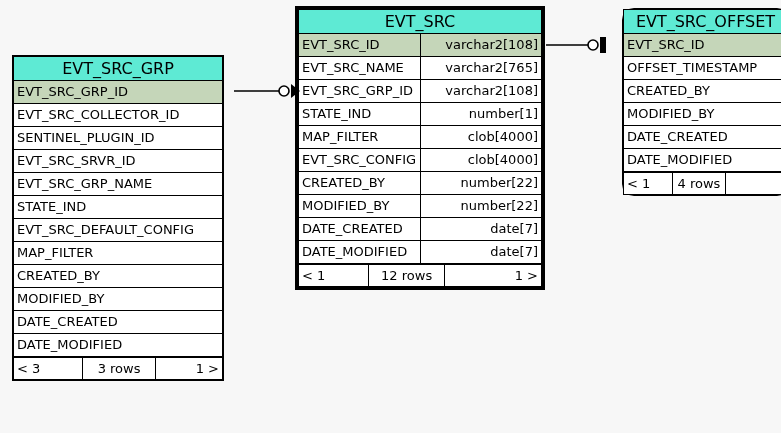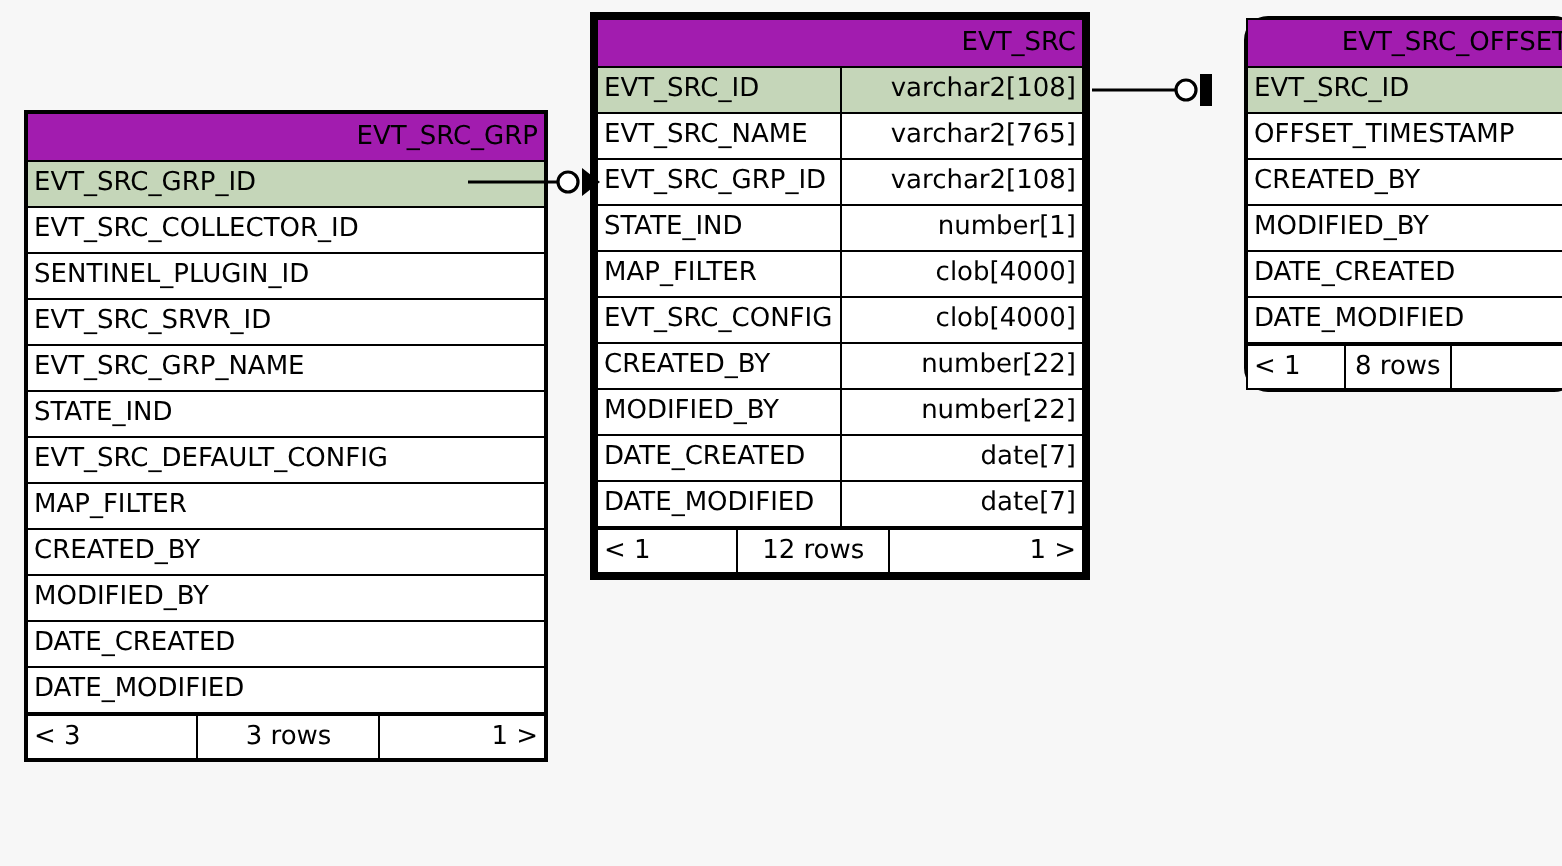--- a/index.html
+++ b/index.html
@@ -56,11 +56,11 @@
   }
 
   .hdr td {
-    background: #a21caf;
-    text-align: right;
+    background: #5eead4;
+    text-align: center;
     height: 23px;
     line-height: 23px;
-    font-size: 13px;
+    font-size: 16px;
   }
 
   .pk td {

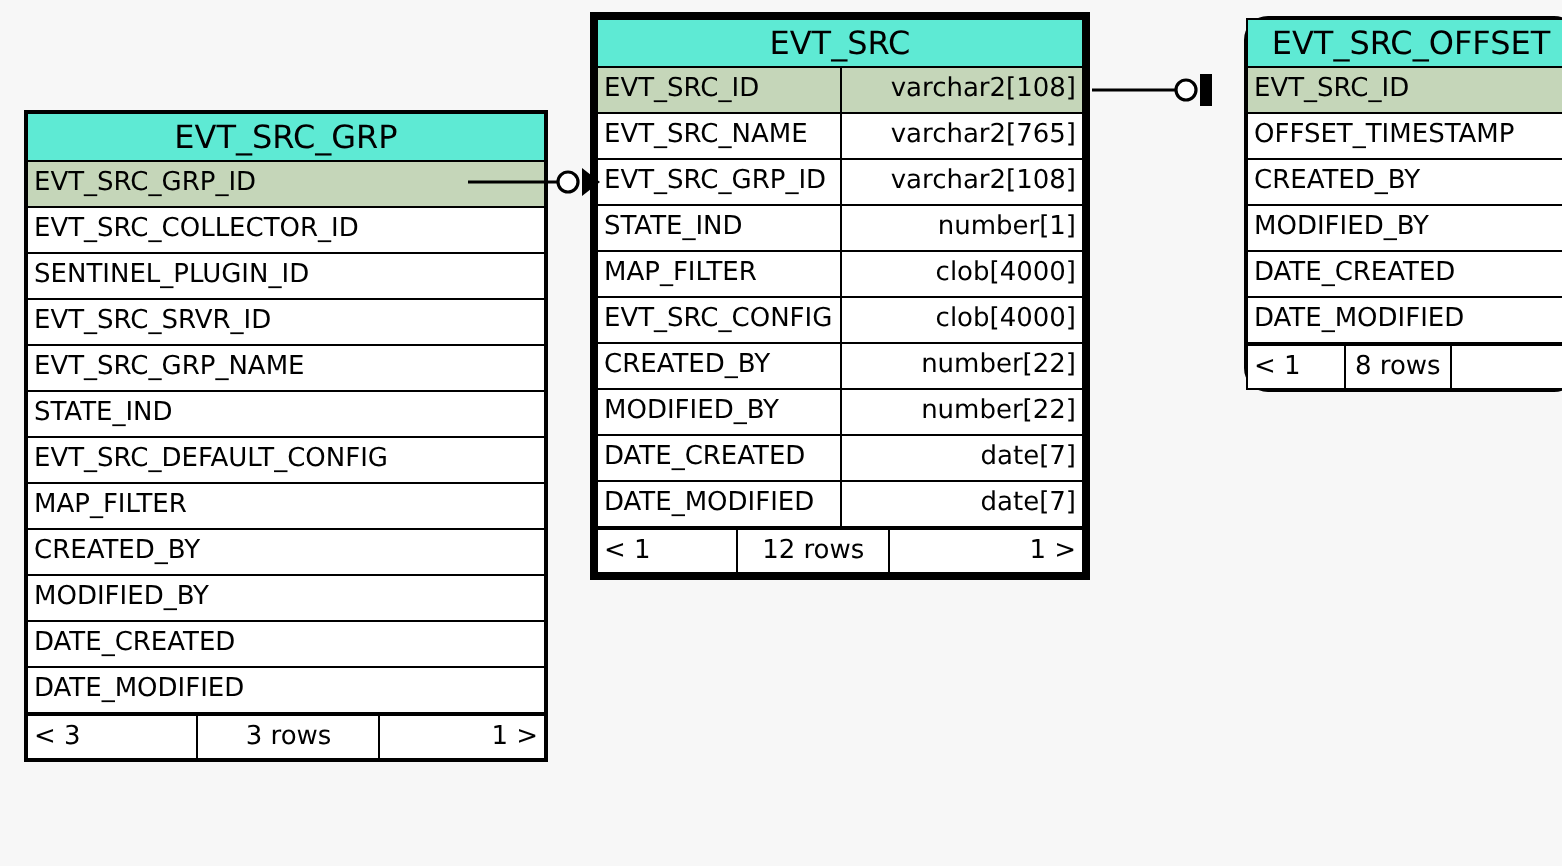--- a/index.html
+++ b/index.html
@@ -84,7 +84,7 @@
   #tbl-evt-src-grp {
     left: 12px;
     top: 55px;
-    width: 262px;
+    width: 212px;
   }
   #tbl-evt-src {
     left: 295px;

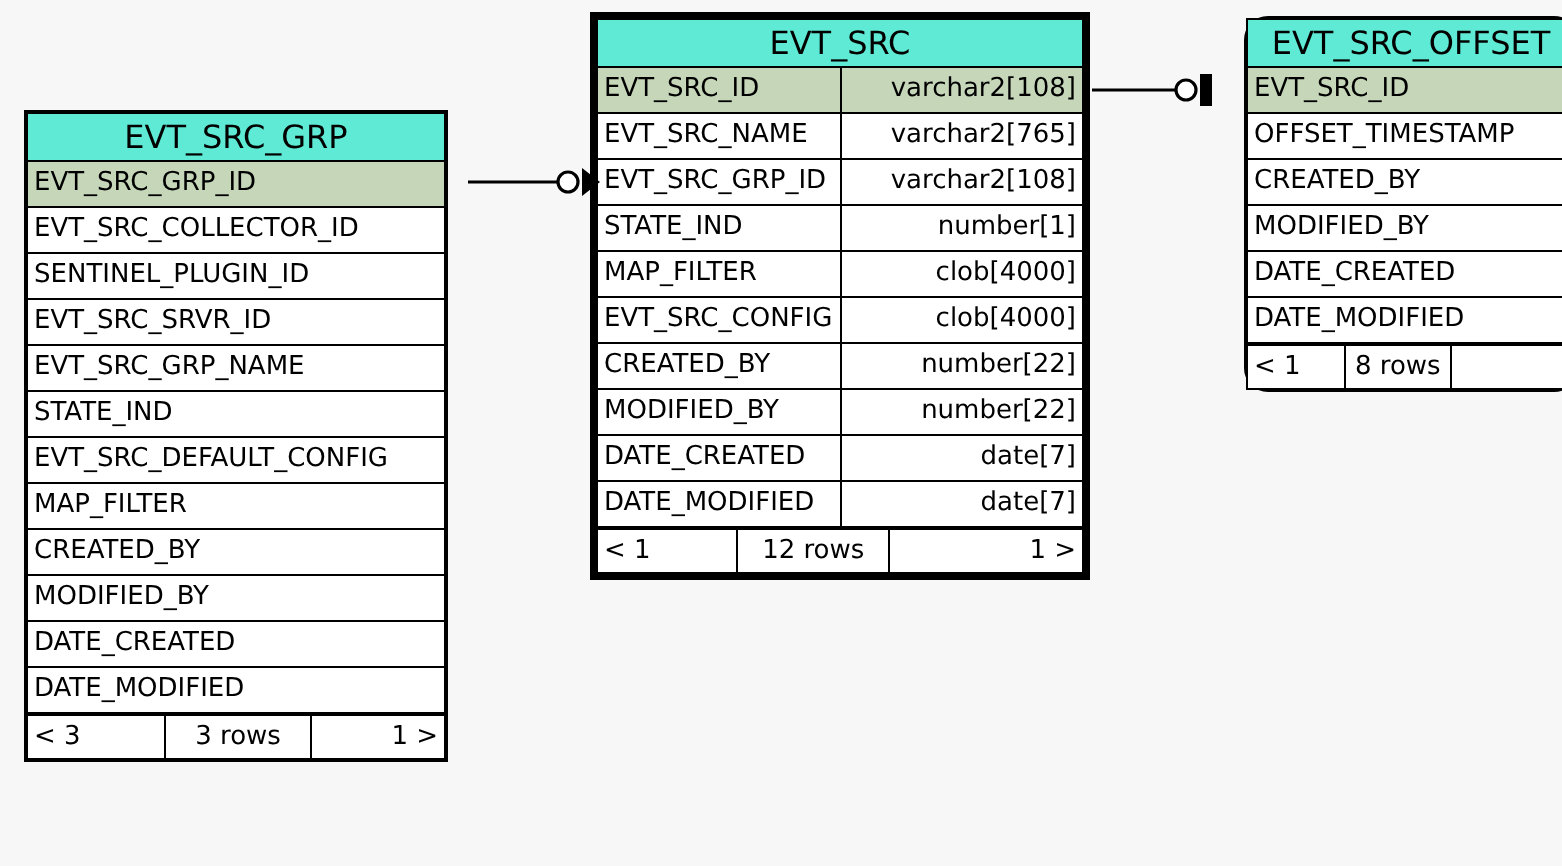--- a/index.html
+++ b/index.html
@@ -267,7 +267,7 @@
       <tbody>
           <tr class="ftr">
         <td class="f-left" style="width:30%">&lt; 1</td>
-        <td class="f-mid" style="width:32%">8 rows</td>
+        <td class="f-mid" style="width:32%">4 rows</td>
         <td class="f-right" style="width:38%"></td>
       </tr>
     </tbody>

